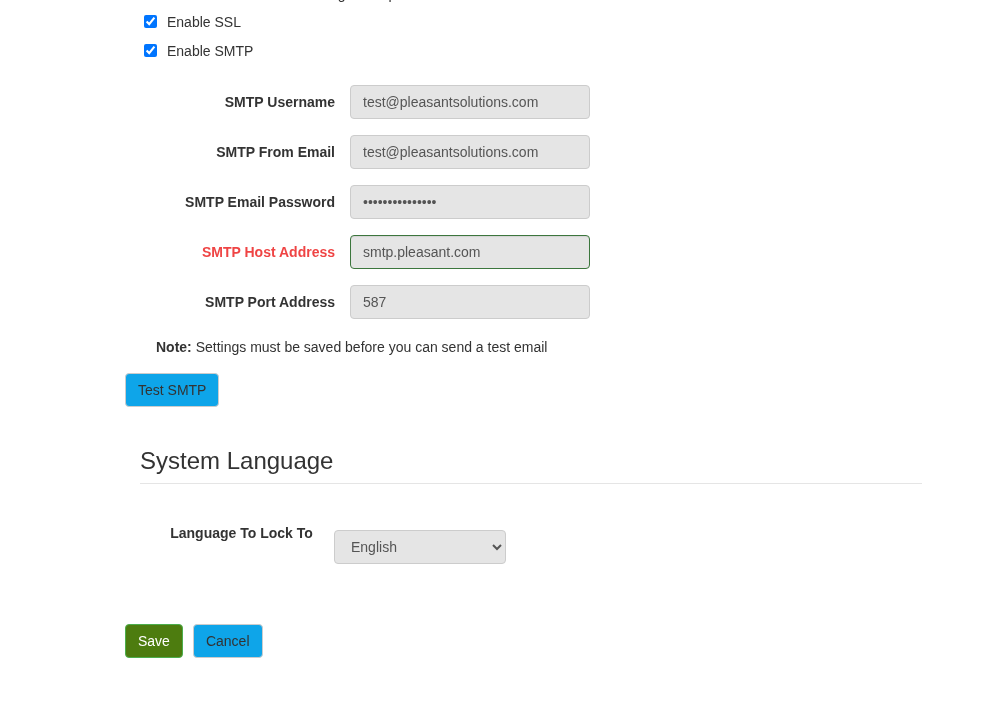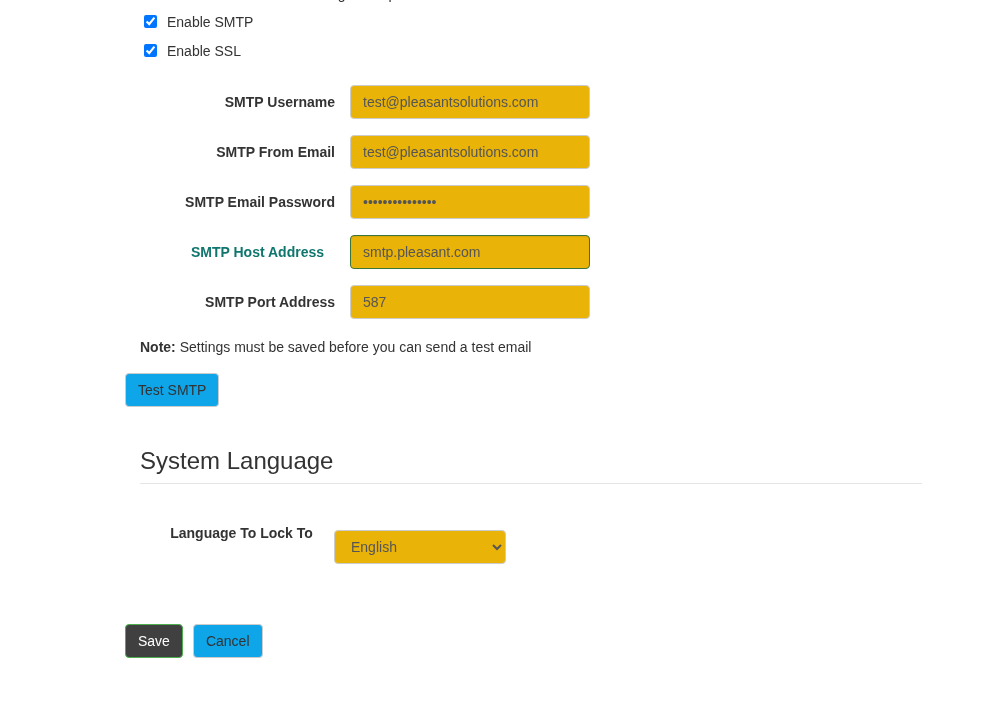--- a/index.html
+++ b/index.html
@@ -168,11 +168,11 @@
 
     <div class="checkbox-row">
       <input type="checkbox" checked="" style="">
-      <label>Enable SMTP</label>
+      <label>Enable SSL</label>
     </div>
     <div class="checkbox-row">
       <input type="checkbox" checked="" style="">
-      <label>Enable SSL</label>
+      <label>Enable SMTP</label>
     </div>
 
     <div class="form-horizontal form-horizontal-offset">

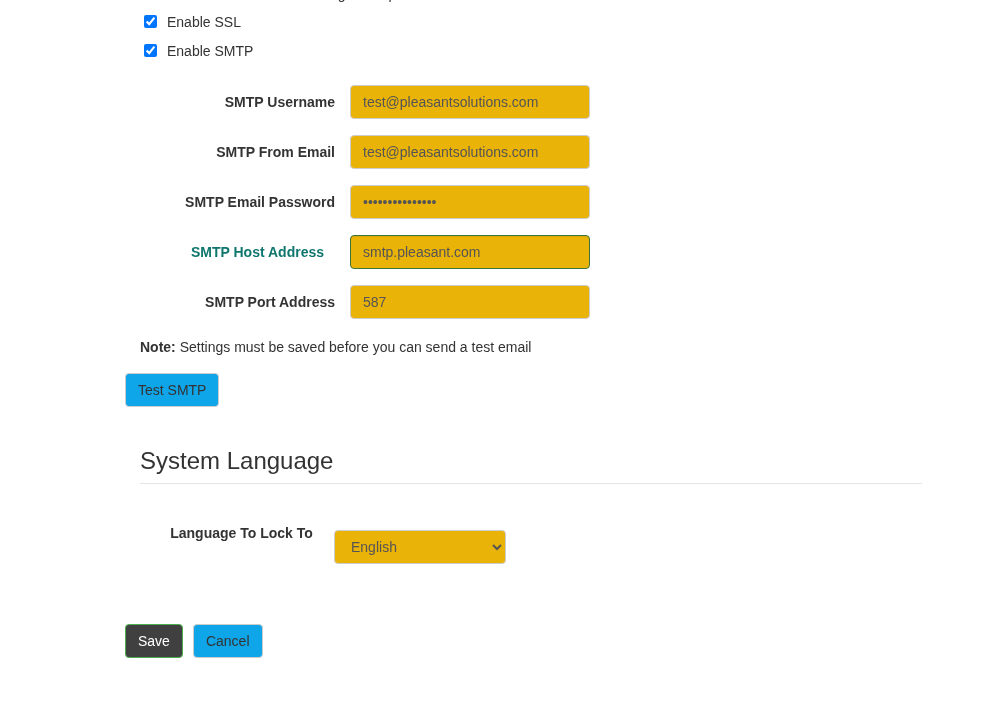--- a/index.html
+++ b/index.html
@@ -83,7 +83,7 @@
       font-size: 14px;
       line-height: 1.42857143;
       color: #555;
-      background-color: #eab308;
+      background-color: #e5e5e5;
       border: 1px solid #ccc;
       border-radius: 4px;
       font-family: inherit;

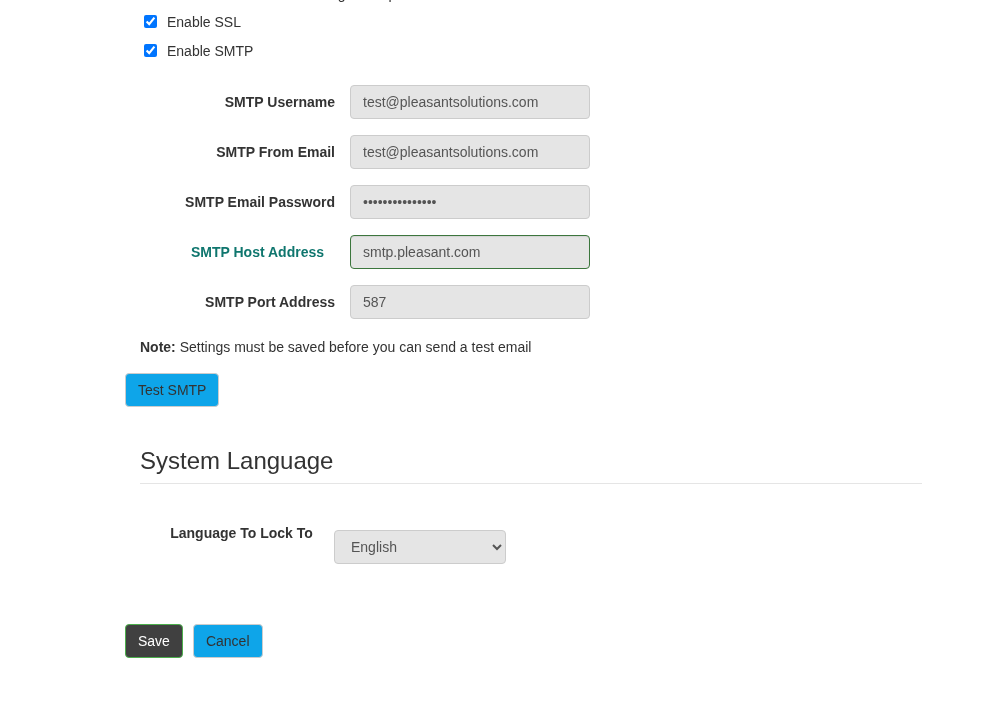--- a/index.html
+++ b/index.html
@@ -70,8 +70,7 @@
       flex-shrink: 0;
     }
     .form-label.focused {
-      color: #0f766e;
-      text-align: center;
+      color: #ef4444;
     }
     .form-input {
       width: 240px;

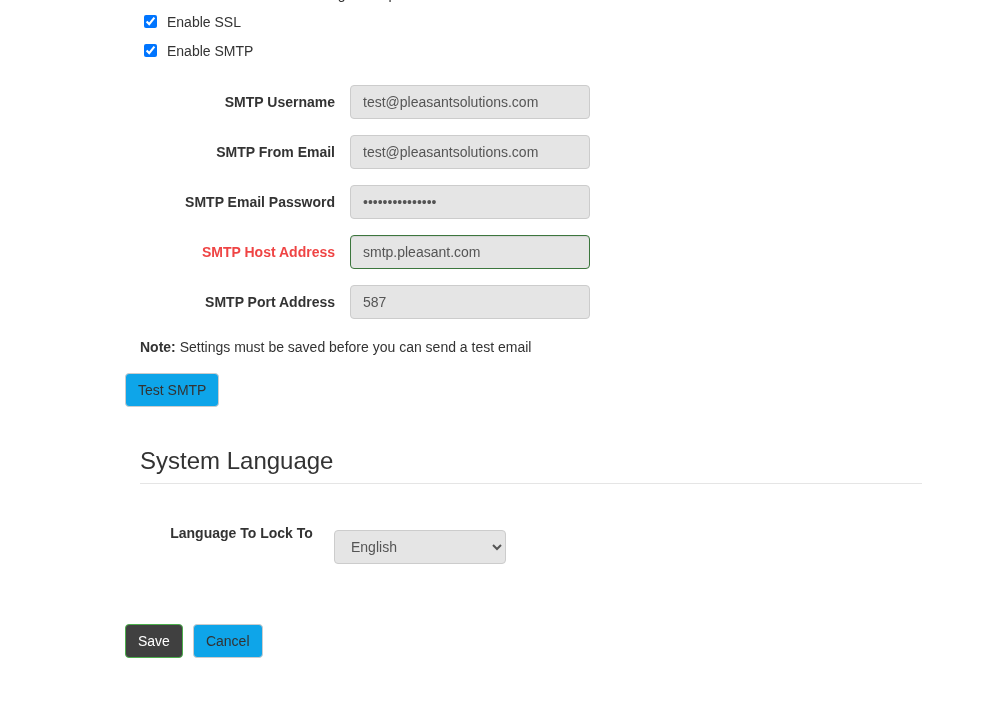--- a/index.html
+++ b/index.html
@@ -96,7 +96,7 @@
       margin-top: 28px;
     }
     .note-row {
-      margin: 20px 0 15px 0;
+      margin: 20px 0 15px 16px;
       font-size: 14px;
     }
     .note-row b {

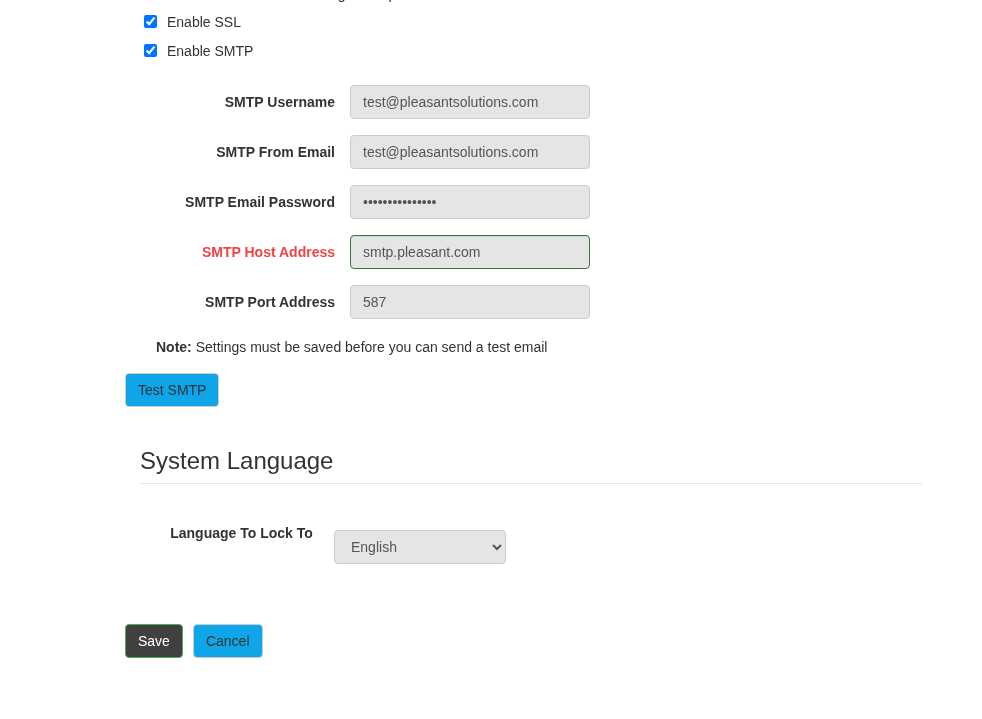--- a/index.html
+++ b/index.html
@@ -125,7 +125,7 @@
     }
     .btn-success {
       color: #fff;
-      background-color: #404040;
+      background-color: #4d7c0f;
       border-color: #4cae4c;
     }
     .btn-row {

